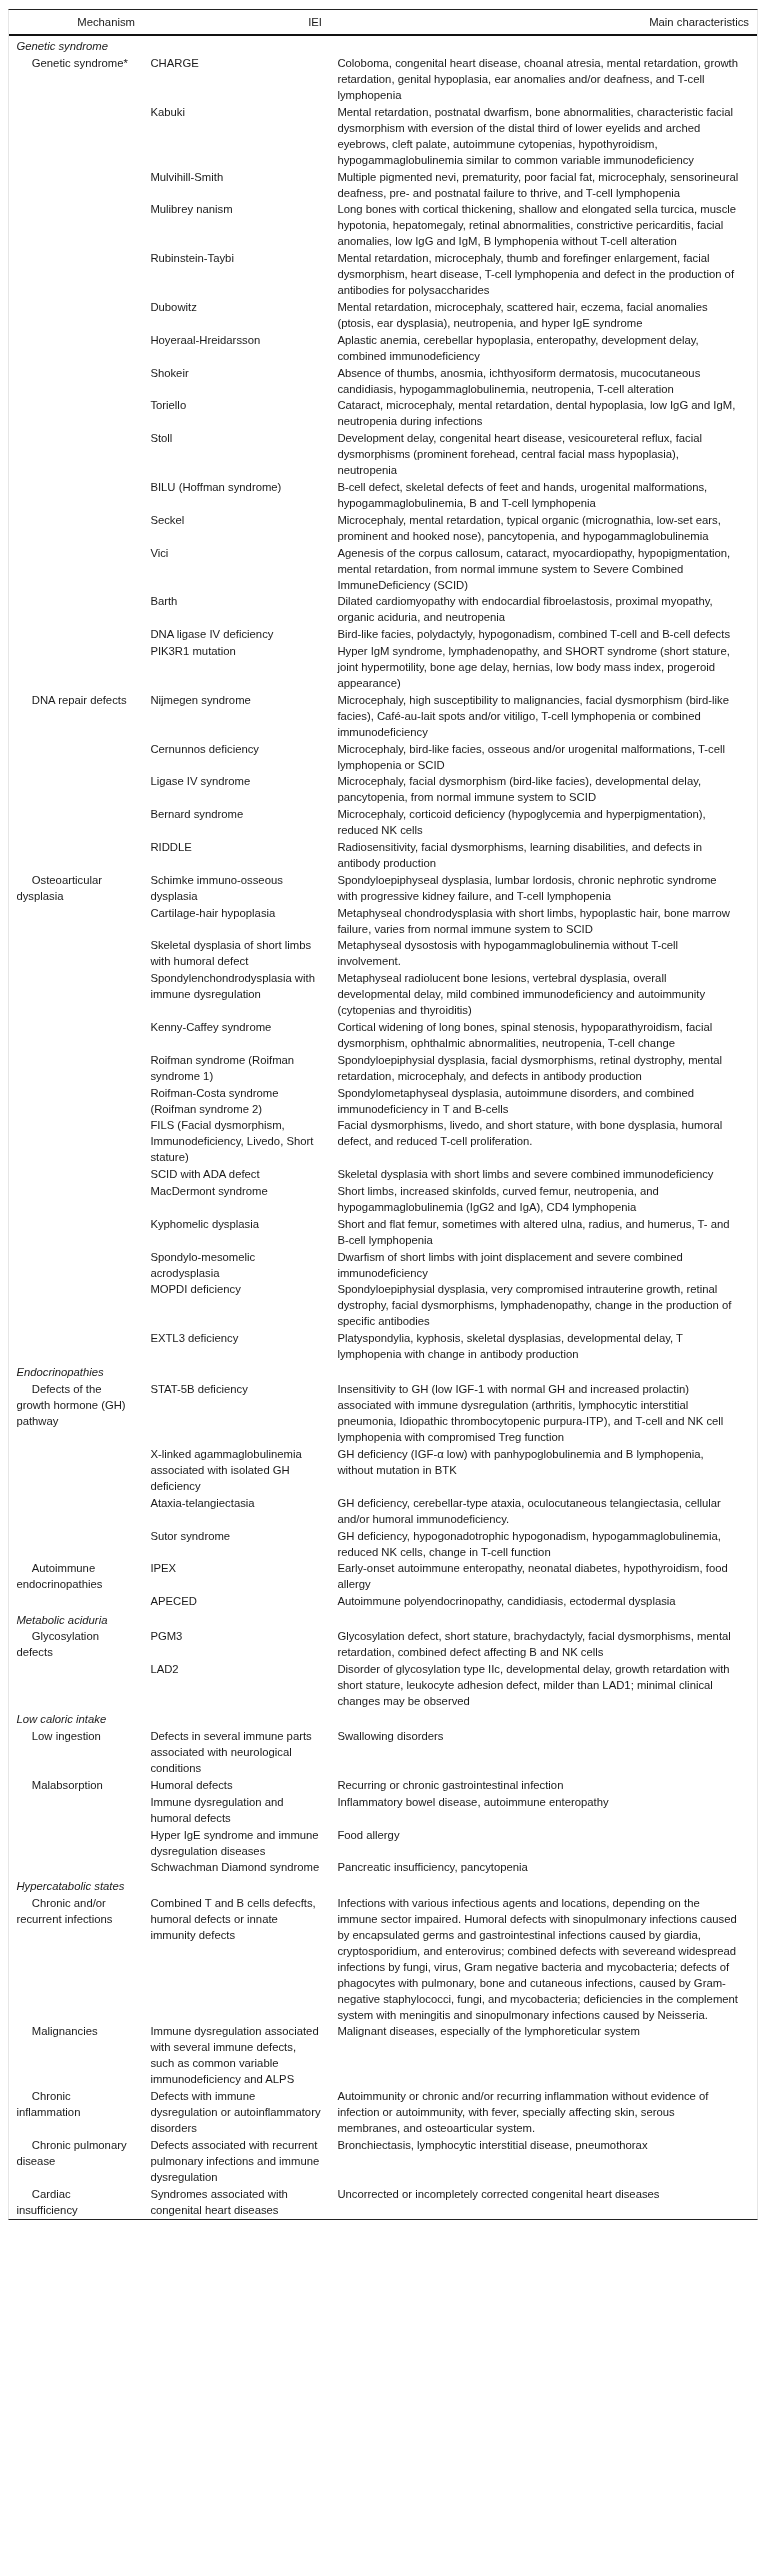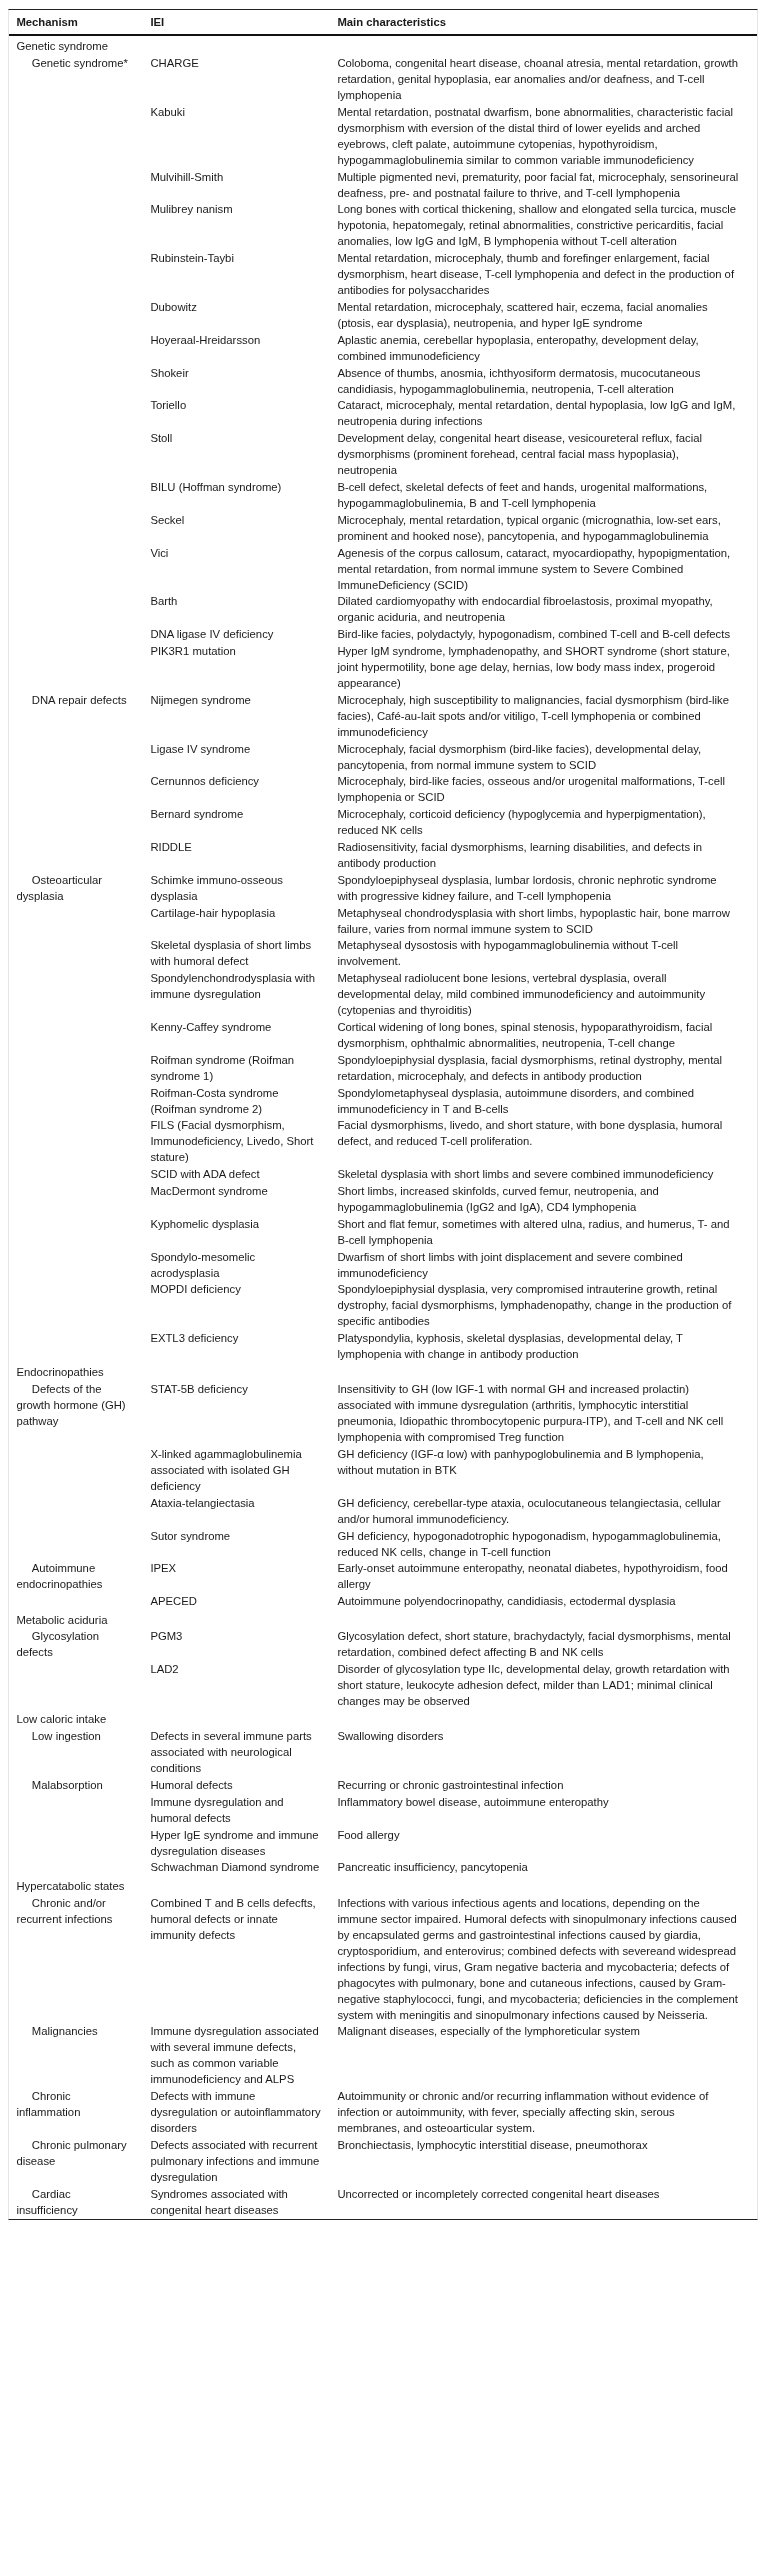--- a/index.html
+++ b/index.html
@@ -18,7 +18,7 @@
   col.c2 { width: 187px; }
   col.c3 { width: auto; }
   thead th {
-    text-align: left; font-weight: bold; padding: 4.6px 7.7px 3.9px 7.7px;
+    text-align: right; font-weight: normal; padding: 4.6px 7.7px 3.9px 7.7px;
     border-bottom: 2.3px solid #111; vertical-align: top;
   }
   td { padding: 0 7.7px 0.8px 7.7px; vertical-align: top; }

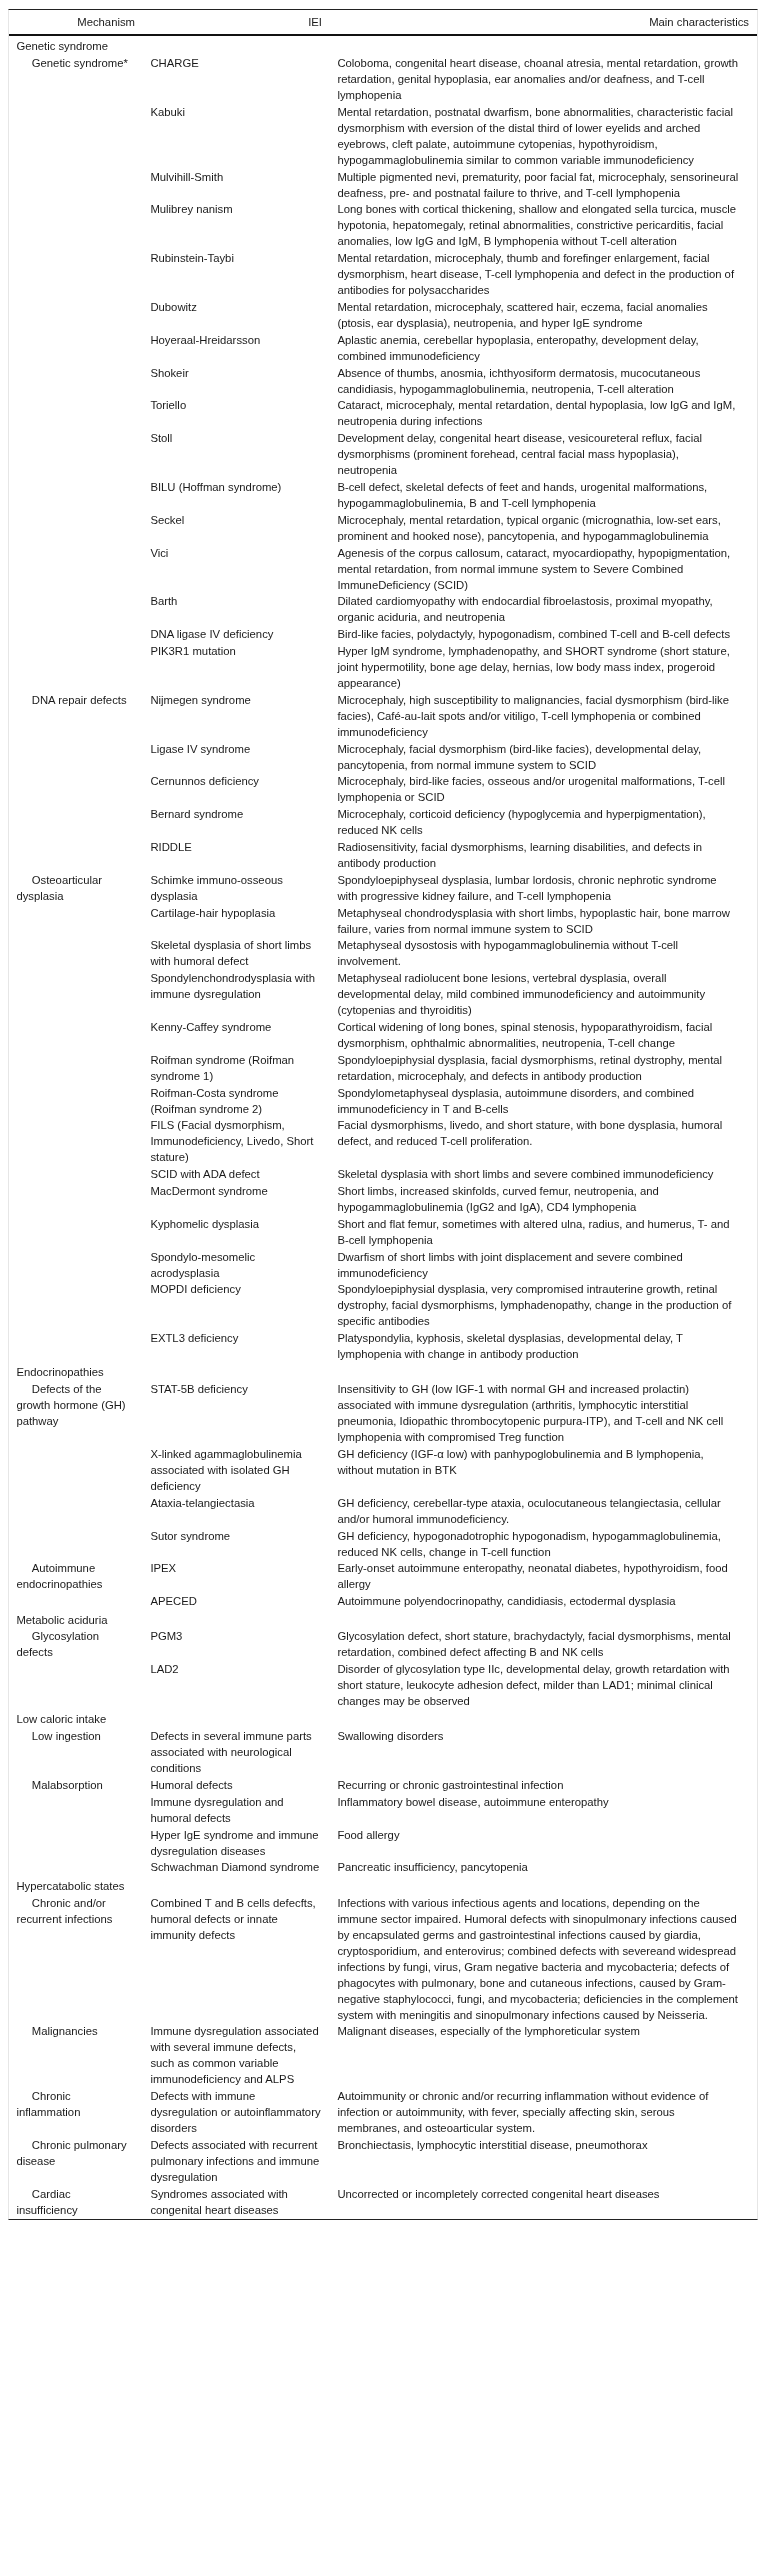--- a/index.html
+++ b/index.html
@@ -23,7 +23,7 @@
   }
   td { padding: 0 7.7px 0.8px 7.7px; vertical-align: top; }
   td.c3 { padding-right: 17px; }
-  tr.section td { padding-top: 1.5px; }
+  tr.section td { font-style: italic; padding-top: 1.5px; }
   td.mech { text-indent: 15.4px; }
   tr:first-child td { padding-top: 2.3px; }
 </style>

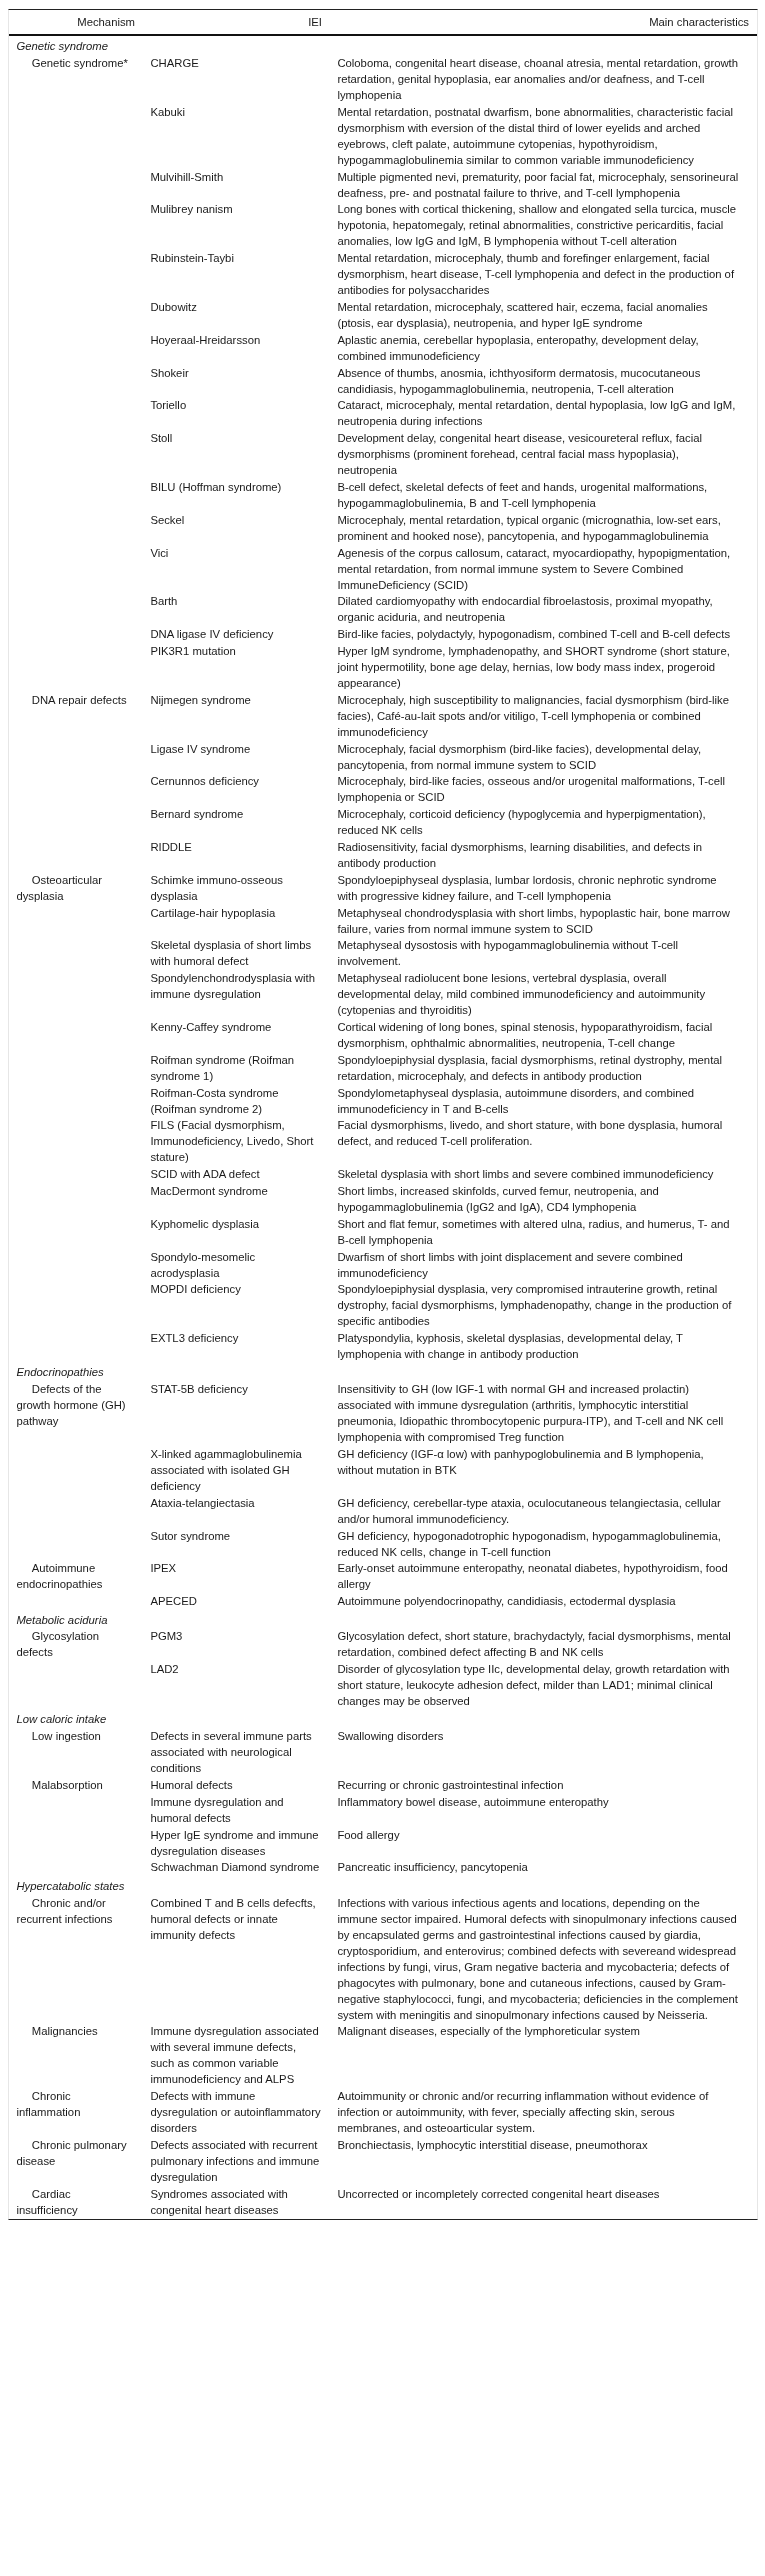--- a/index.html
+++ b/index.html
@@ -135,13 +135,13 @@
         </tr>
         <tr>
           <td class="mech"></td>
+          <td class="c2">Cernunnos deficiency</td>
+          <td class="c3">Microcephaly, bird-like facies, osseous and/or urogenital malformations, T-cell lymphopenia or SCID</td>
+        </tr>
+        <tr>
+          <td class="mech"></td>
           <td class="c2">Ligase IV syndrome</td>
           <td class="c3">Microcephaly, facial dysmorphism (bird-like facies), developmental delay, pancytopenia, from normal immune system to SCID</td>
-        </tr>
-        <tr>
-          <td class="mech"></td>
-          <td class="c2">Cernunnos deficiency</td>
-          <td class="c3">Microcephaly, bird-like facies, osseous and/or urogenital malformations, T-cell lymphopenia or SCID</td>
         </tr>
         <tr>
           <td class="mech"></td>

